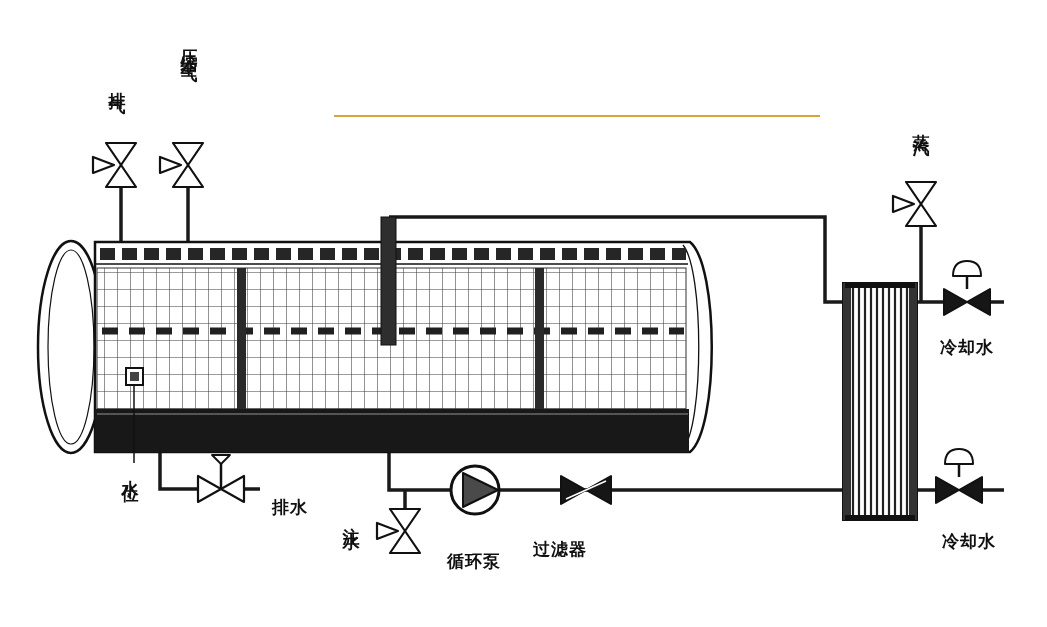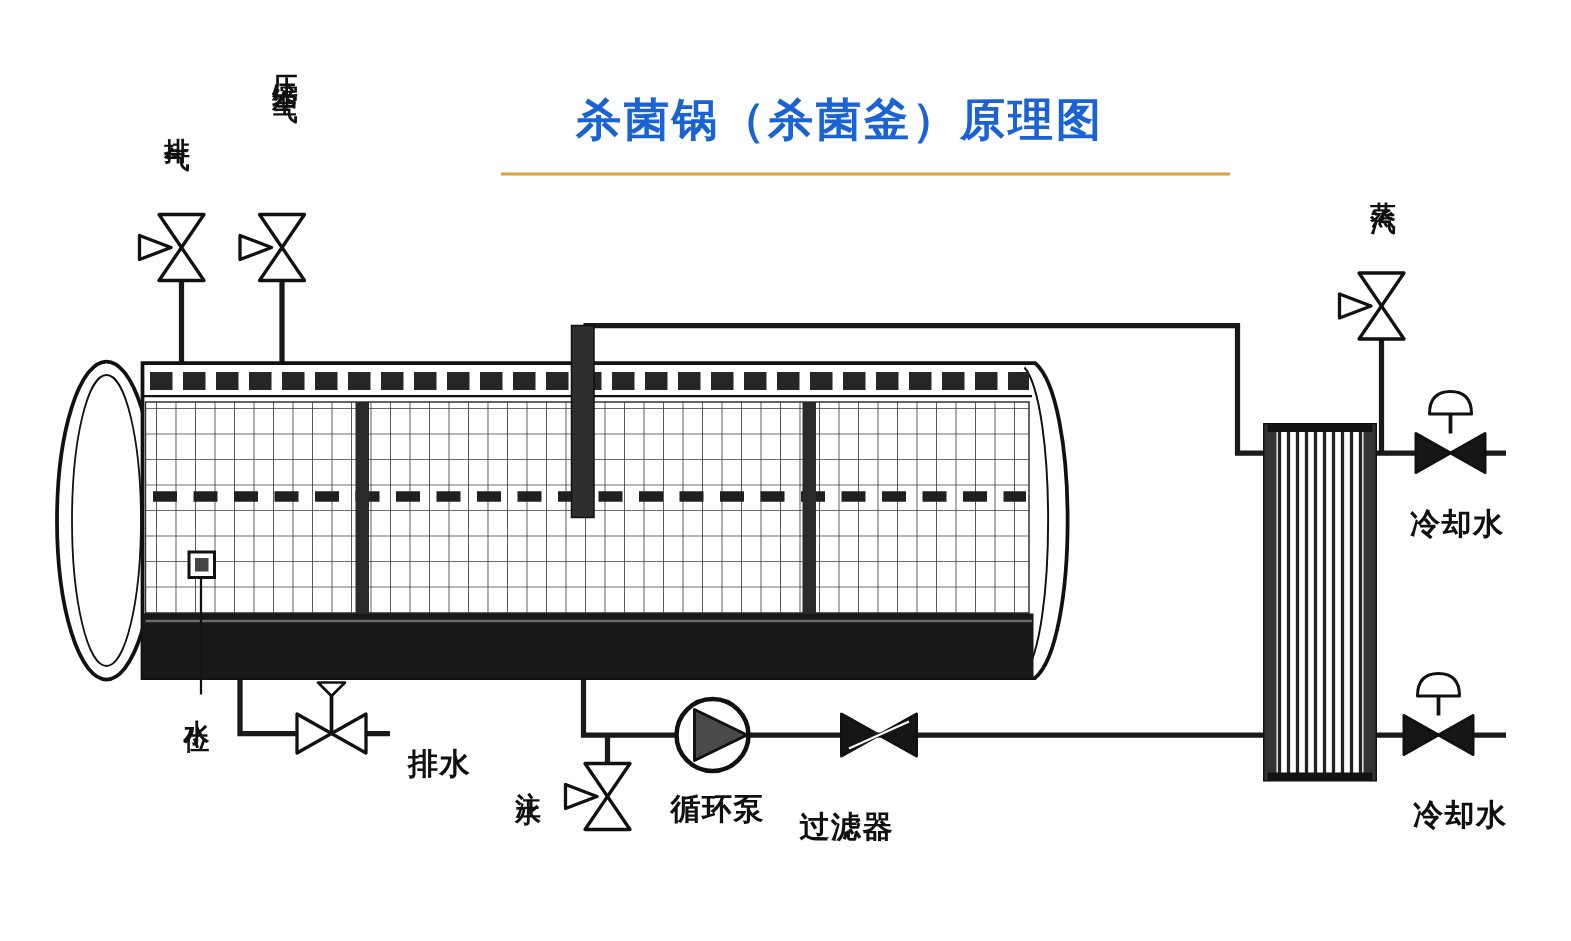--- a/index.html
+++ b/index.html
@@ -120,7 +120,6 @@
     </g>
   </svg>
 
-  <div class="title">杀菌锅（杀菌釜）原理图</div>
   <div class="title-underline"></div>
 
   <div class="vlabel" style="left:107px;top:78px;">排气</div>

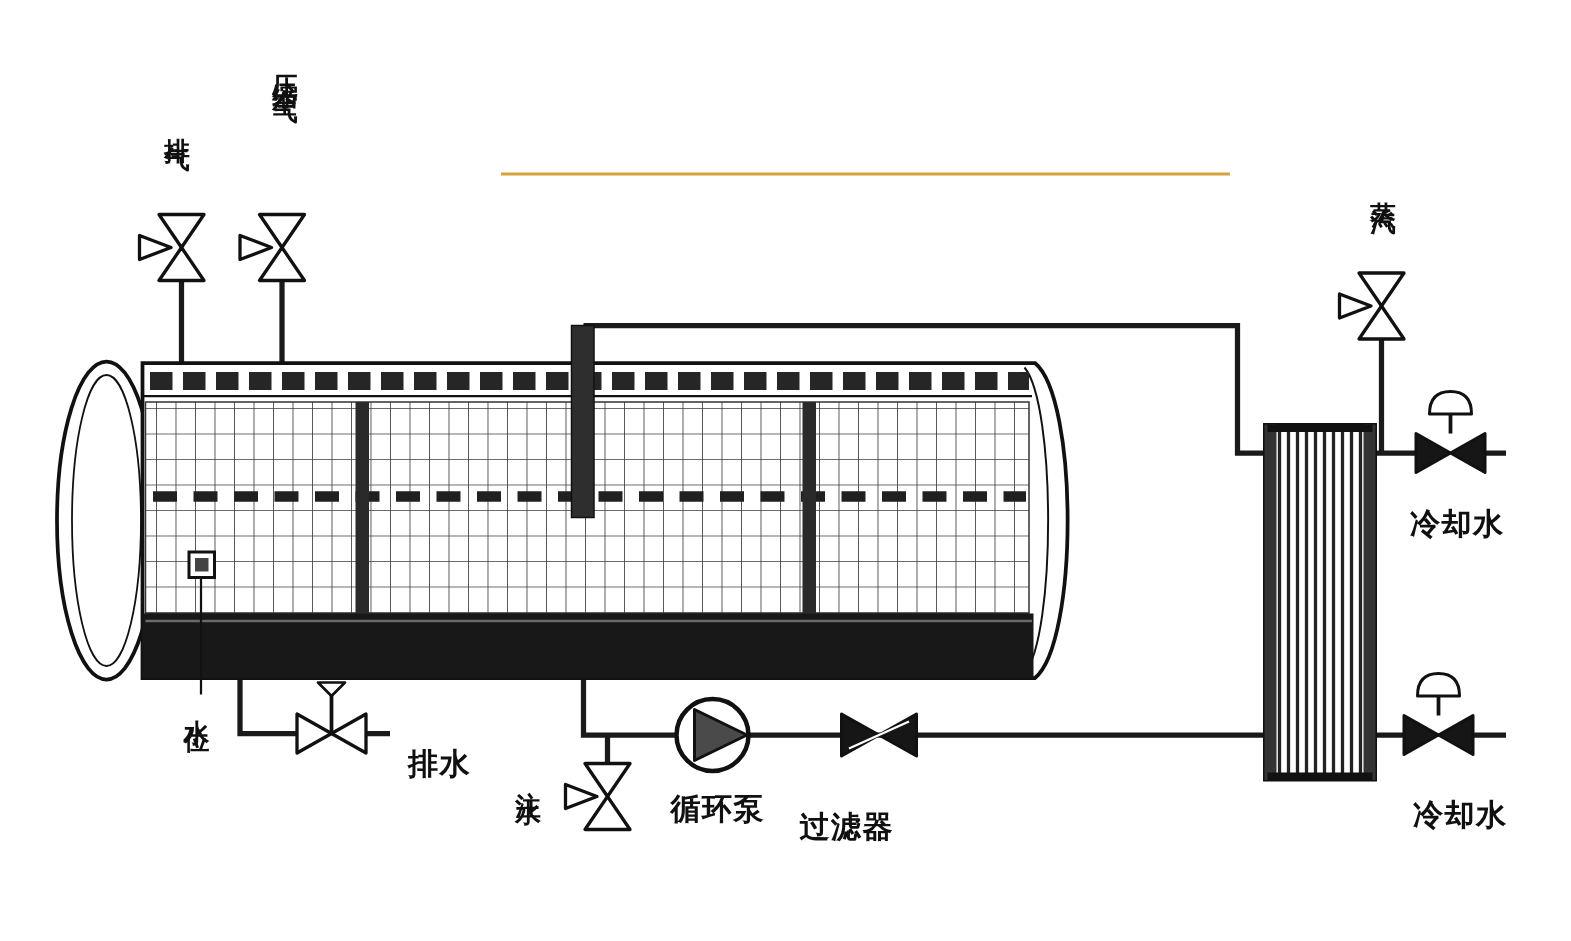--- a/index.html
+++ b/index.html
@@ -9,7 +9,7 @@
   .title{position:absolute;left:280px;top:60px;width:560px;text-align:center;
          font-size:30px;font-weight:700;color:#1b63d2;letter-spacing:2px;}
   .title-underline{position:absolute;left:334px;top:115px;width:486px;height:2px;background:#d8a23c;}
-  .hlabel{position:absolute;font-size:20px;font-weight:600;color:#101010;letter-spacing:1px;white-space:nowrap;}
+  .hlabel{position:absolute;font-size:17px;font-weight:600;color:#101010;letter-spacing:1px;white-space:nowrap;}
   .vlabel{position:absolute;font-size:17px;font-weight:600;color:#101010;
           writing-mode:vertical-rl;text-orientation:upright;letter-spacing:5px;line-height:1.15;}
 </style>

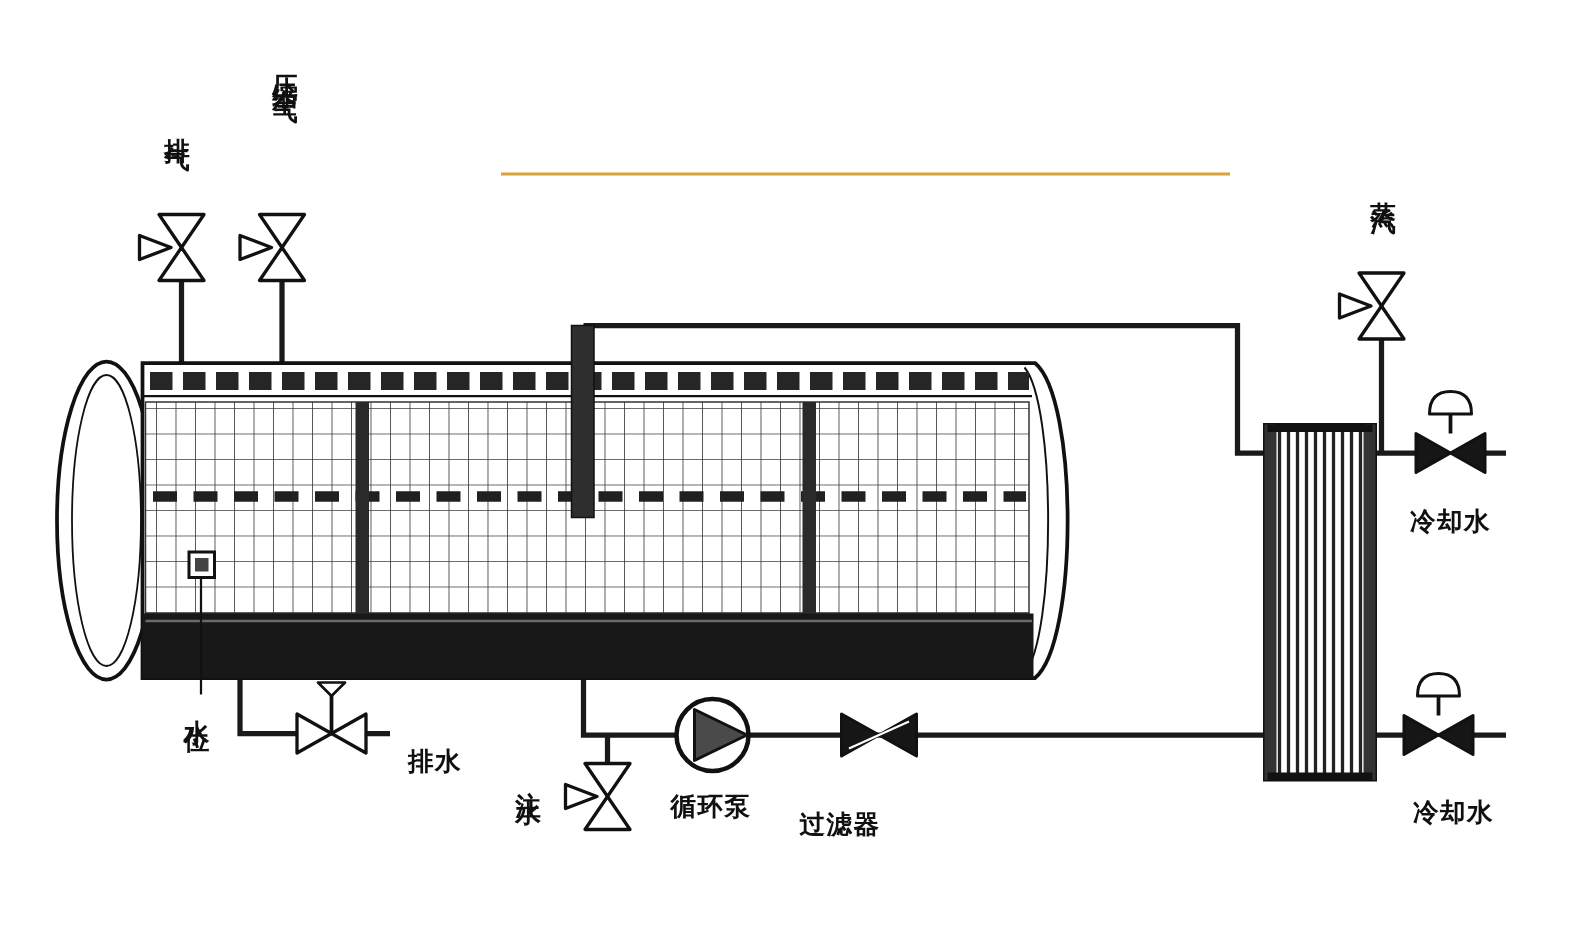--- a/index.html
+++ b/index.html
@@ -130,7 +130,7 @@
   <div class="vlabel" style="left:120px;top:466px;">水位</div>
   <div class="hlabel" style="left:272px;top:496px;">排水</div>
   <div class="vlabel" style="left:341px;top:514px;">注水</div>
-  <div class="hlabel" style="left:447px;top:526px;">循环泵</div>
+  <div class="hlabel" style="left:447px;top:550px;">循环泵</div>
   <div class="hlabel" style="left:533px;top:538px;">过滤器</div>
 </div>
 

